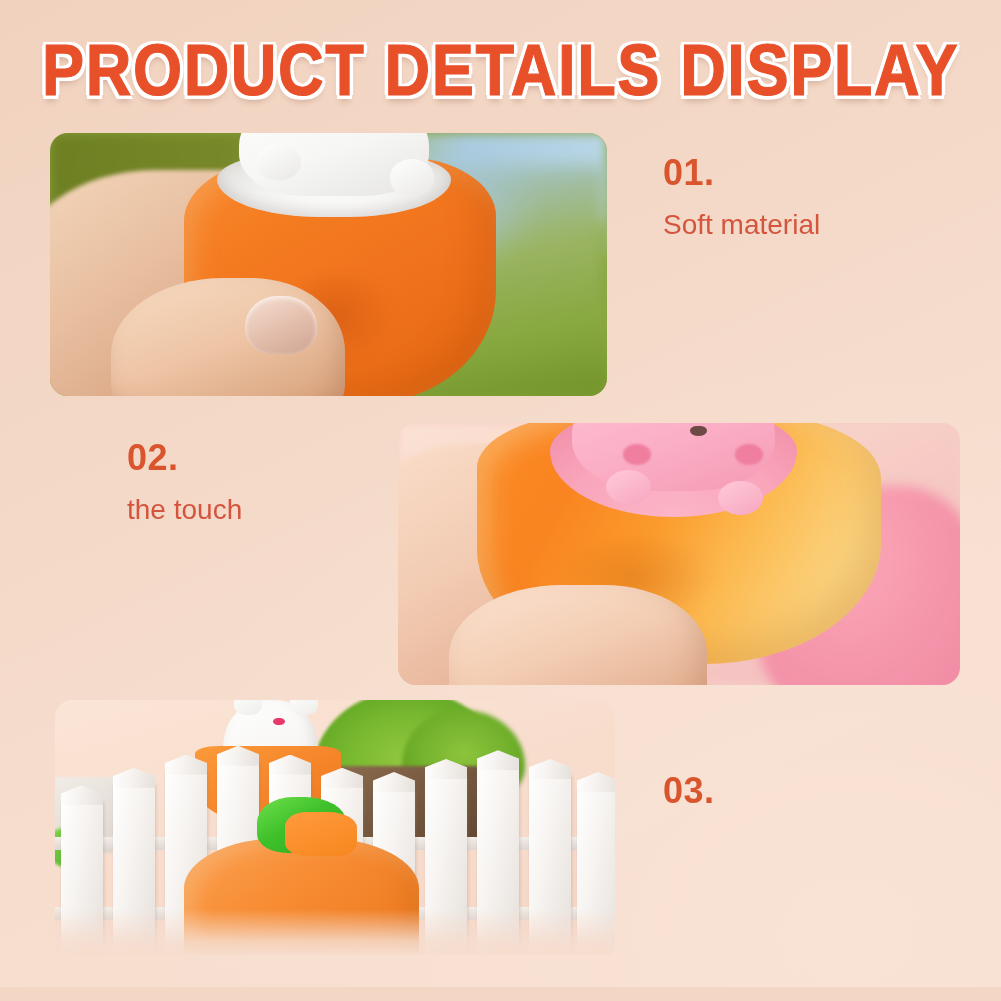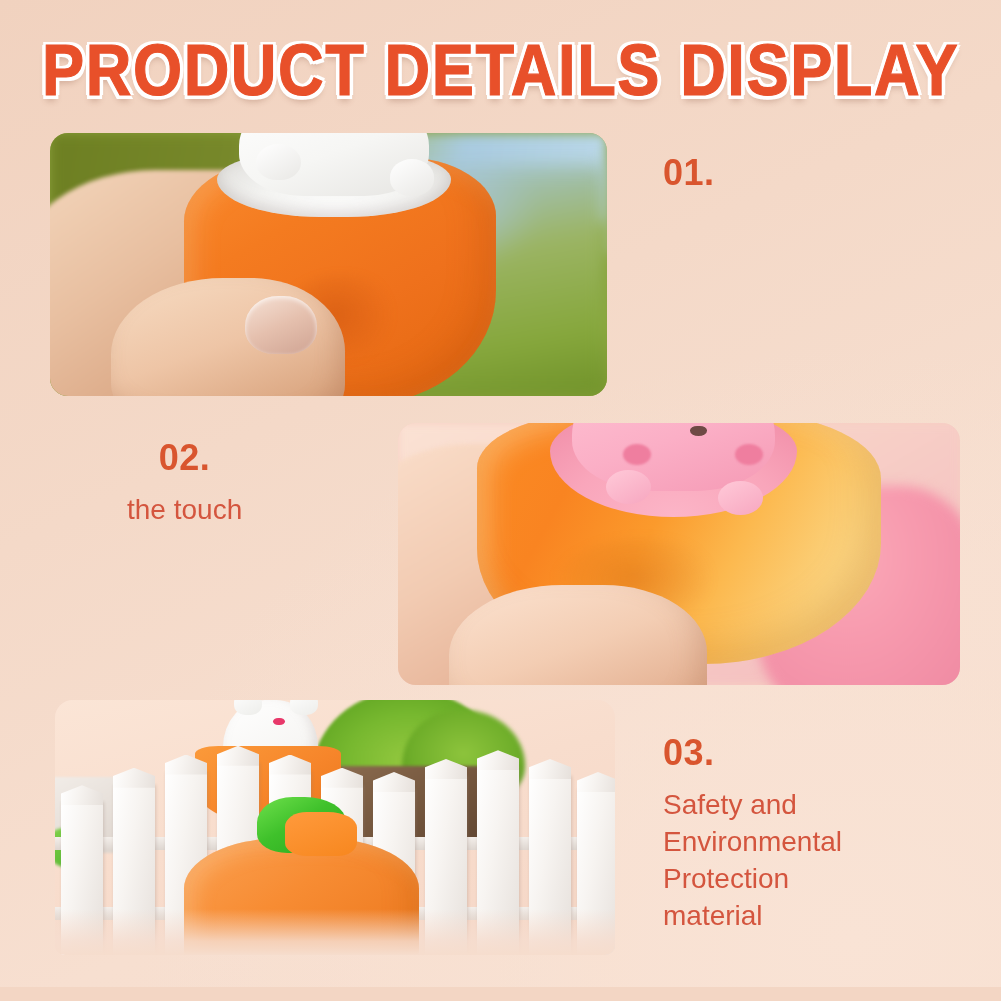--- a/index.html
+++ b/index.html
@@ -369,6 +369,7 @@
   <div class="feature feature-1">
     <div class="feature-num">01.</div>
     <div class="feature-lines">
+      <div>Soft material</div>
     </div>
   </div>
 

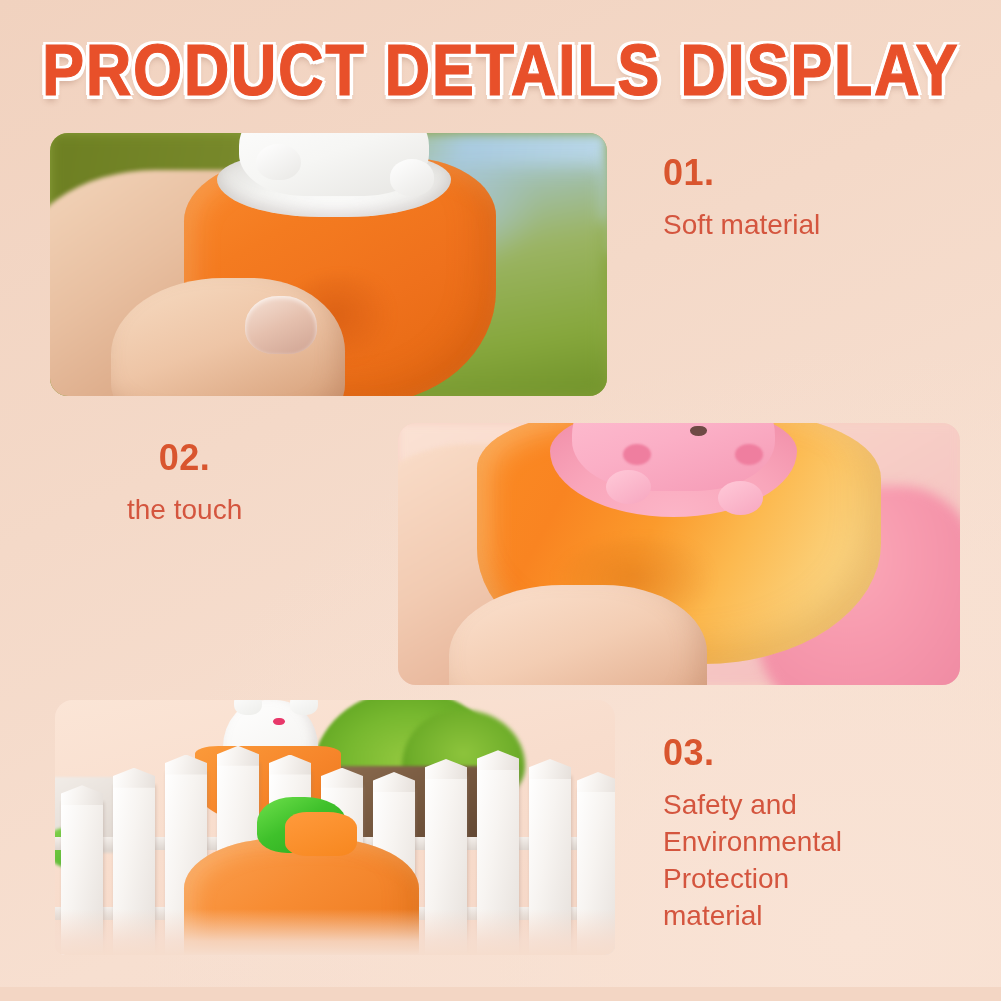--- a/index.html
+++ b/index.html
@@ -336,7 +336,7 @@
   .feature-lines div { white-space: nowrap; }
 
   .feature-1 { left: 663px; top: 155px; }
-  .feature-2 { left: 127px; top: 440px; text-align: center; }
+  .feature-2 { left: 127px; top: 440px; }
   .feature-3 { left: 663px; top: 735px; }
 </style>
 </head>

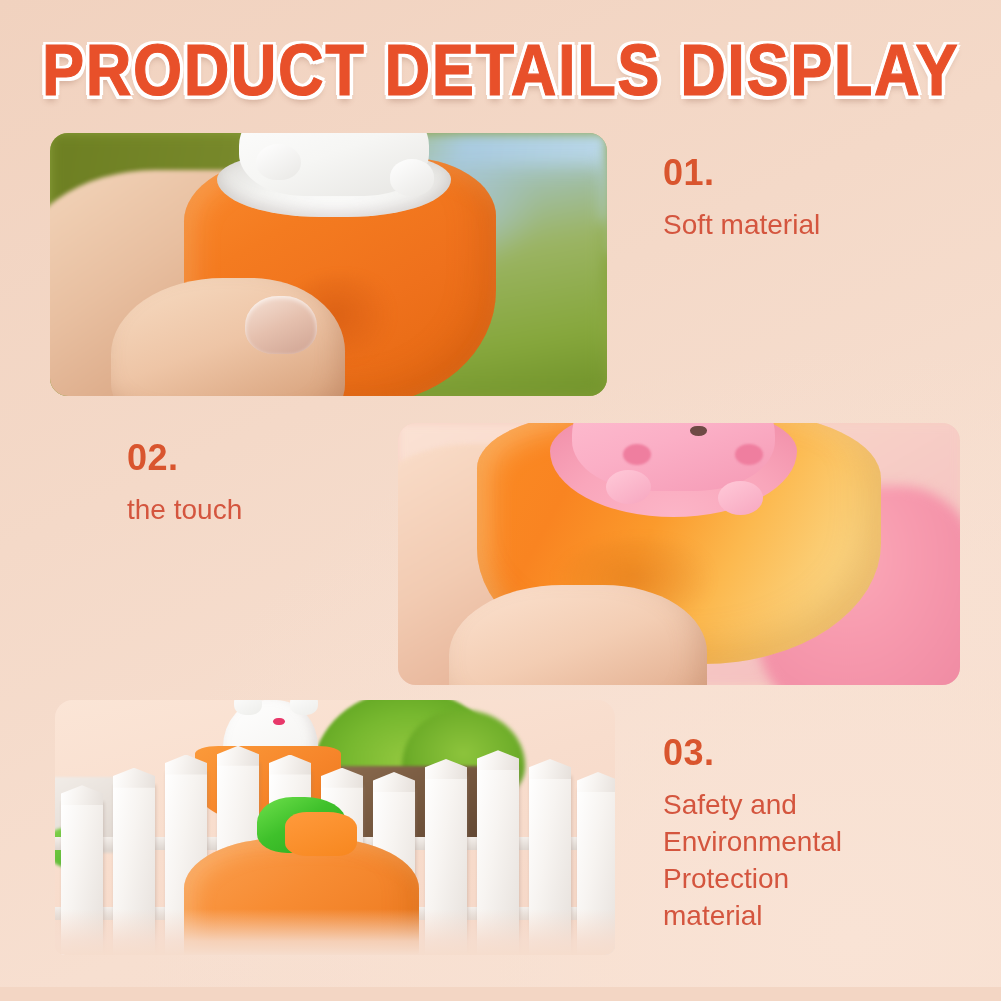--- a/index.html
+++ b/index.html
@@ -337,7 +337,7 @@
 
   .feature-1 { left: 663px; top: 155px; }
   .feature-2 { left: 127px; top: 440px; }
-  .feature-3 { left: 663px; top: 735px; }
+  .feature-3 { left: 663px; top: 773px; }
 </style>
 </head>
 <body>

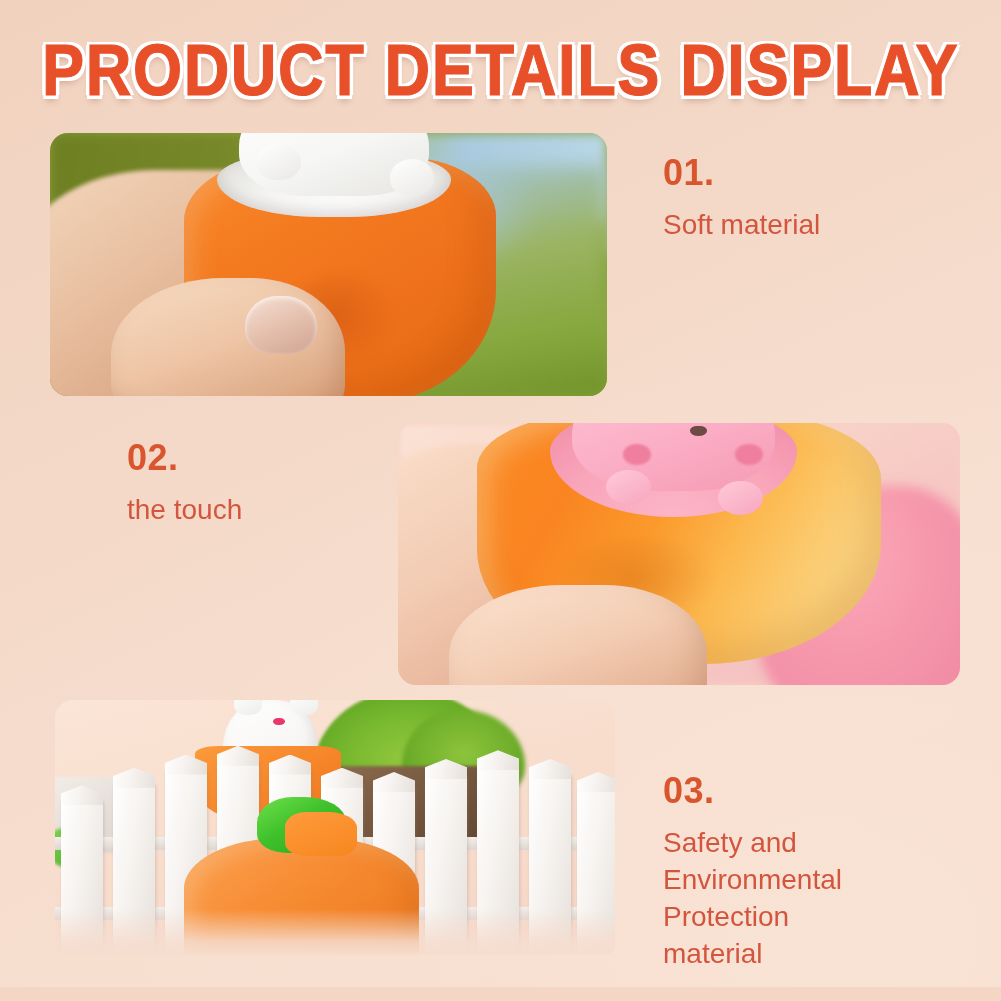--- a/index.html
+++ b/index.html
@@ -435,12 +435,6 @@
 
   <div class="feature feature-3">
     <div class="feature-num">03.</div>
-    <div class="feature-lines">
-      <div>Safety and</div>
-      <div>Environmental</div>
-      <div>Protection</div>
-      <div>material</div>
-    </div>
   </div>
 
 </div>

